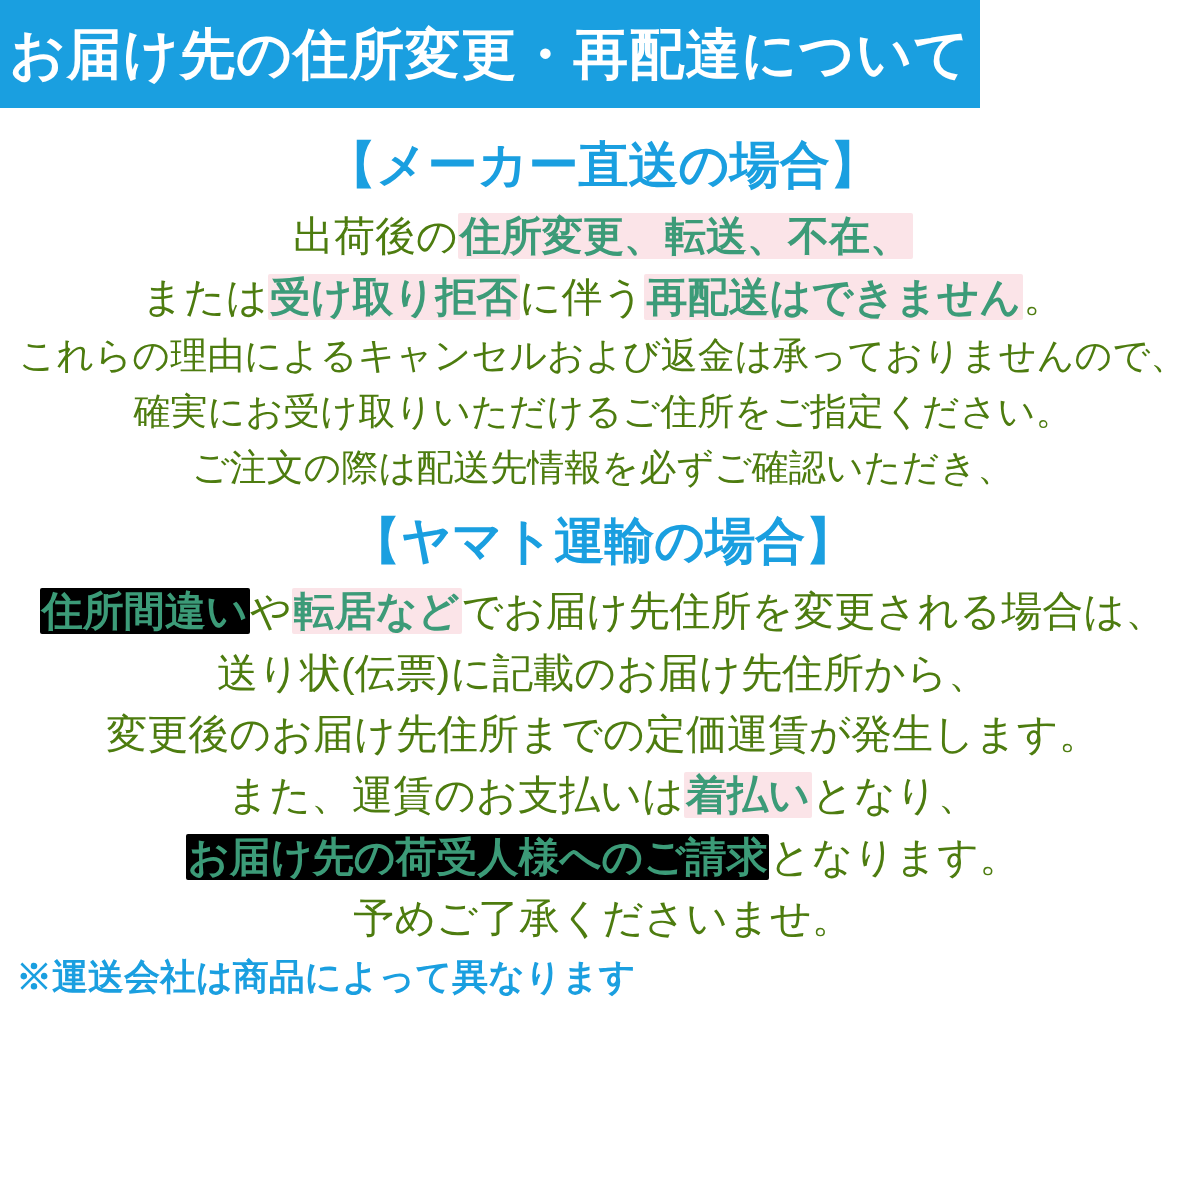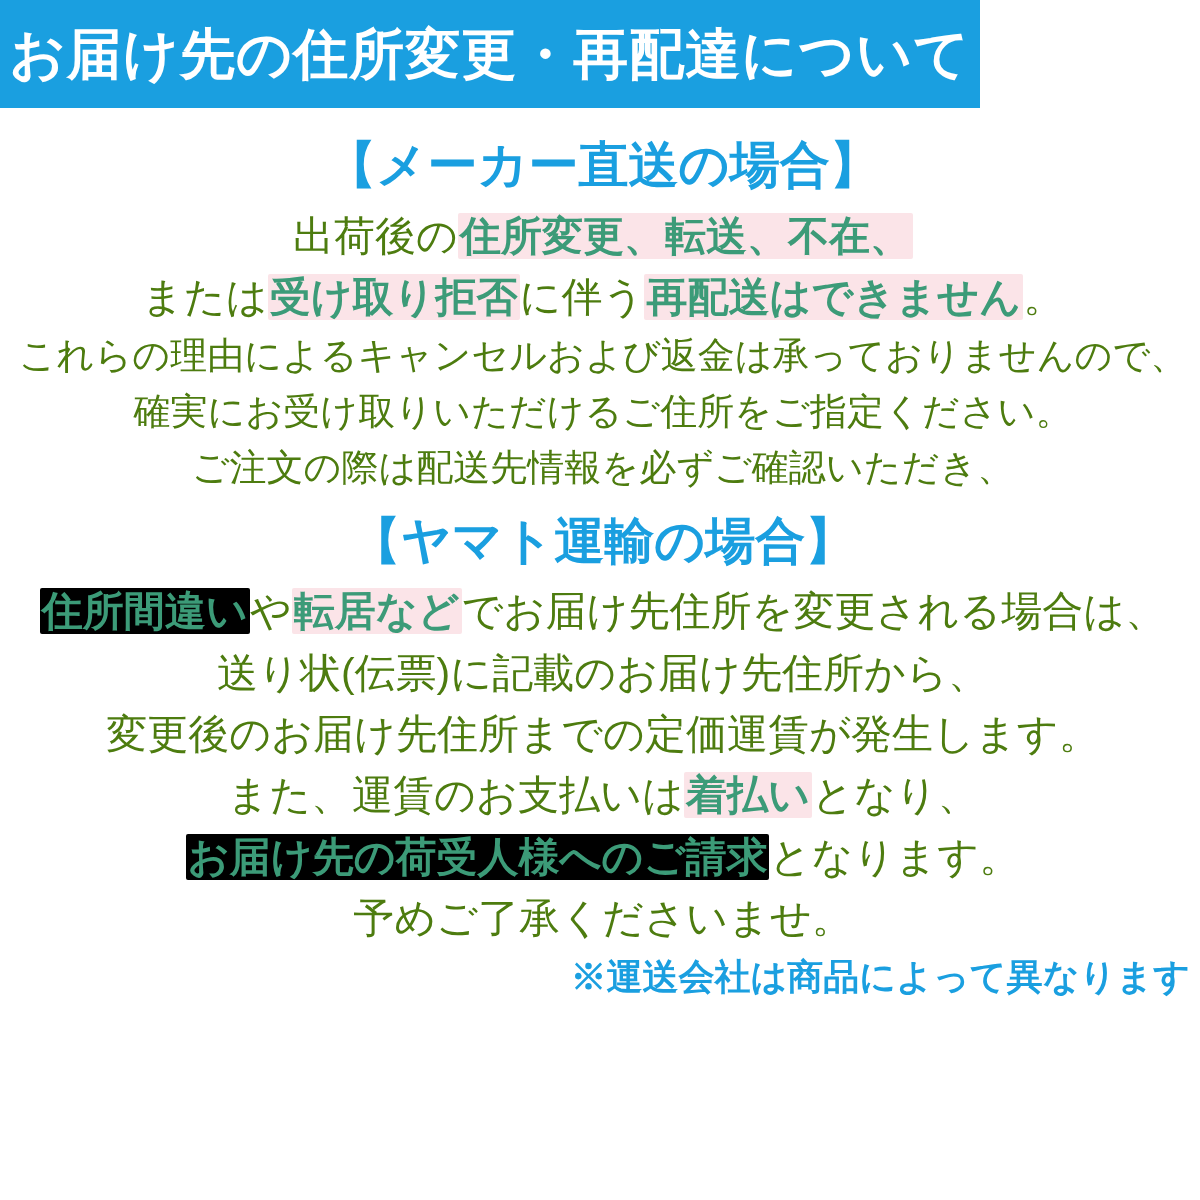--- a/index.html
+++ b/index.html
@@ -60,7 +60,7 @@
     white-space: nowrap;
   }
   .note-line {
-    text-align: right;
+    text-align: left;
     color: #1a9fe0;
     font-size: 36px;
     font-weight: 700;

